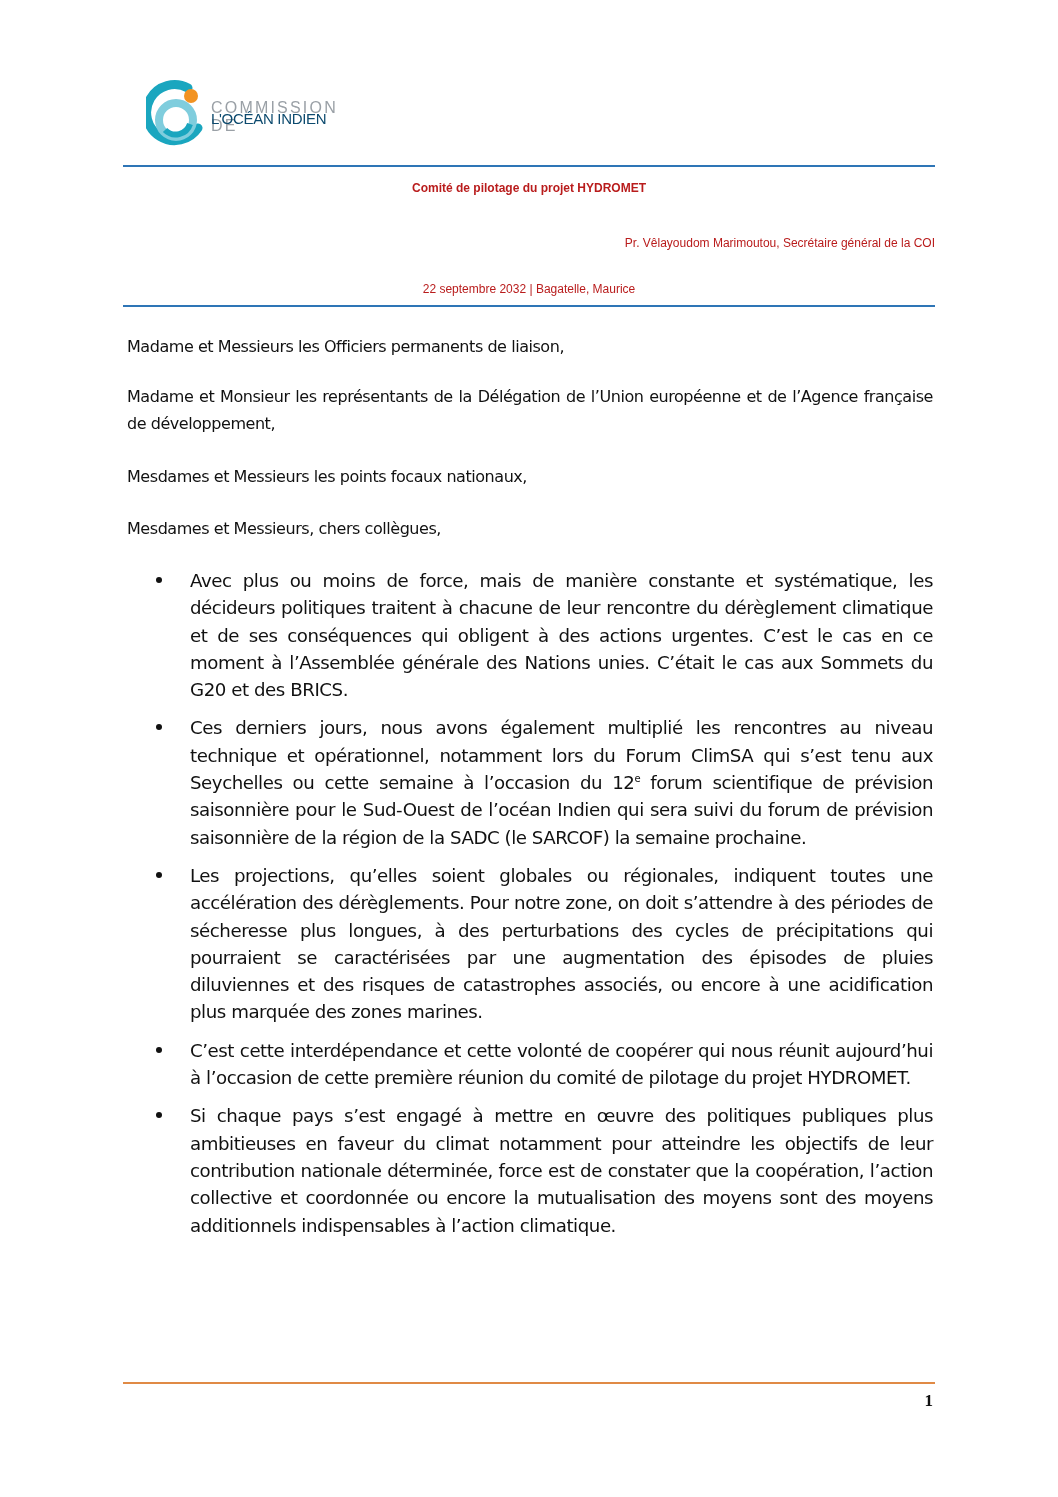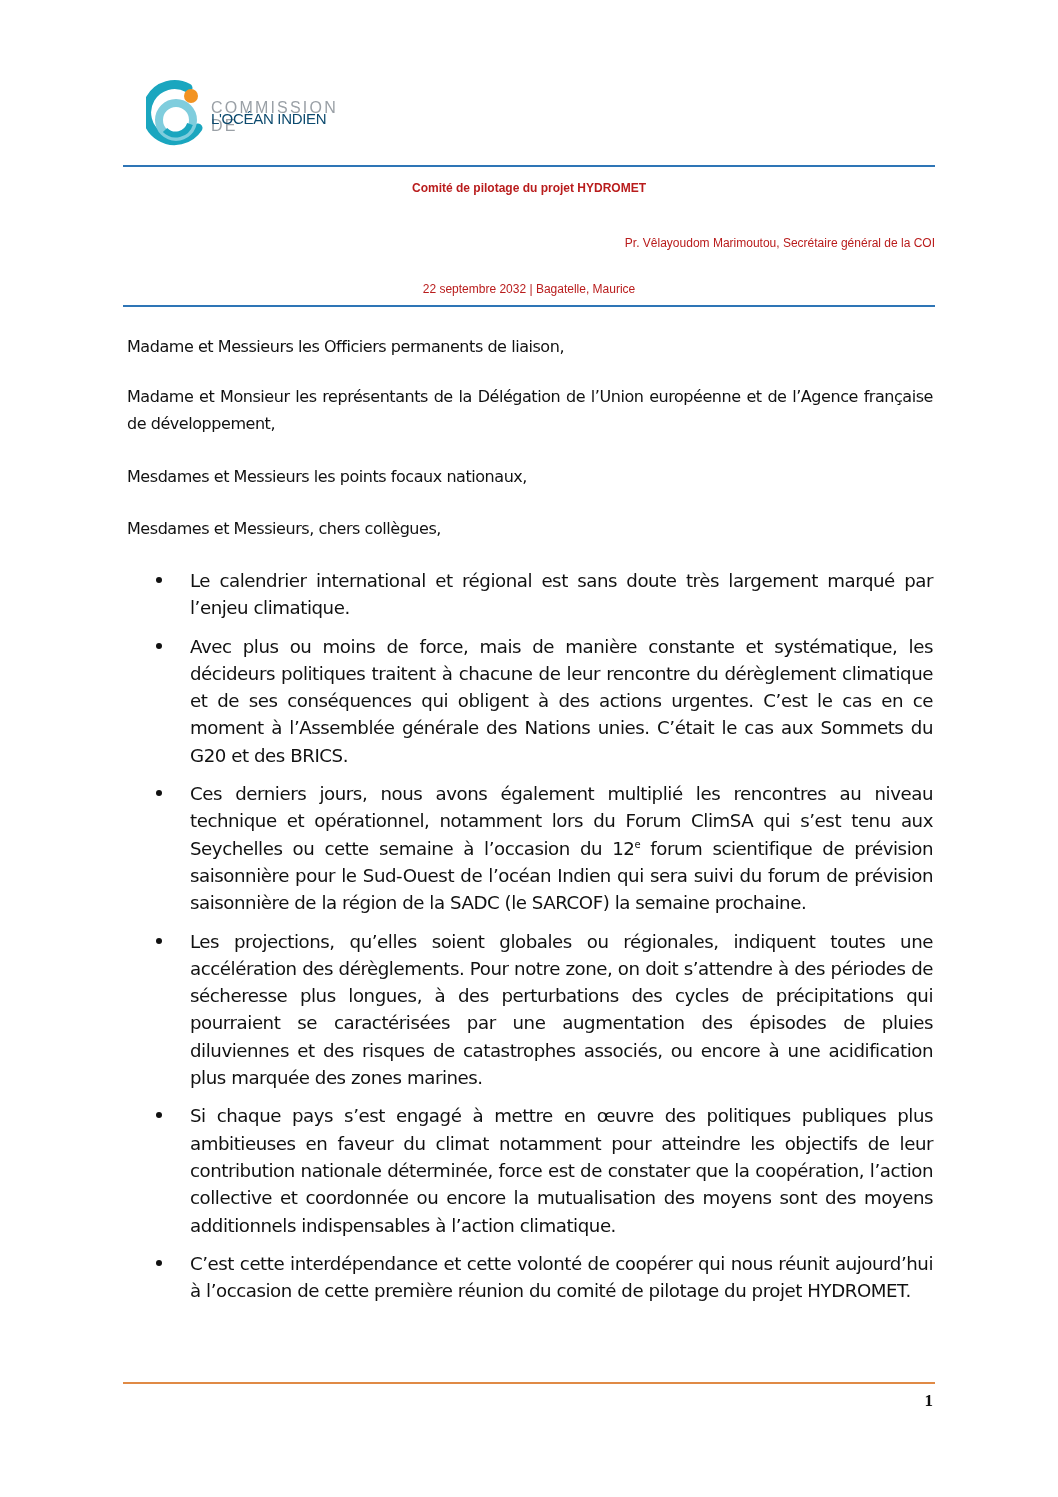--- a/index.html
+++ b/index.html
@@ -72,10 +72,6 @@
 <ul class="bullets">
   <li>
     <span class="dot"></span>
-    <span>Le calendrier international et régional est sans doute très largement marqué par l’enjeu climatique.</span>
-  </li>
-  <li>
-    <span class="dot"></span>
     <span>Avec plus ou moins de force, mais de manière constante et systématique, les décideurs politiques traitent à chacune de leur rencontre du dérèglement climatique et de ses conséquences qui obligent à des actions urgentes. C’est le cas en ce moment à l’Assemblée générale des Nations unies. C’était le cas aux Sommets du G20 et des BRICS.</span>
   </li>
   <li>

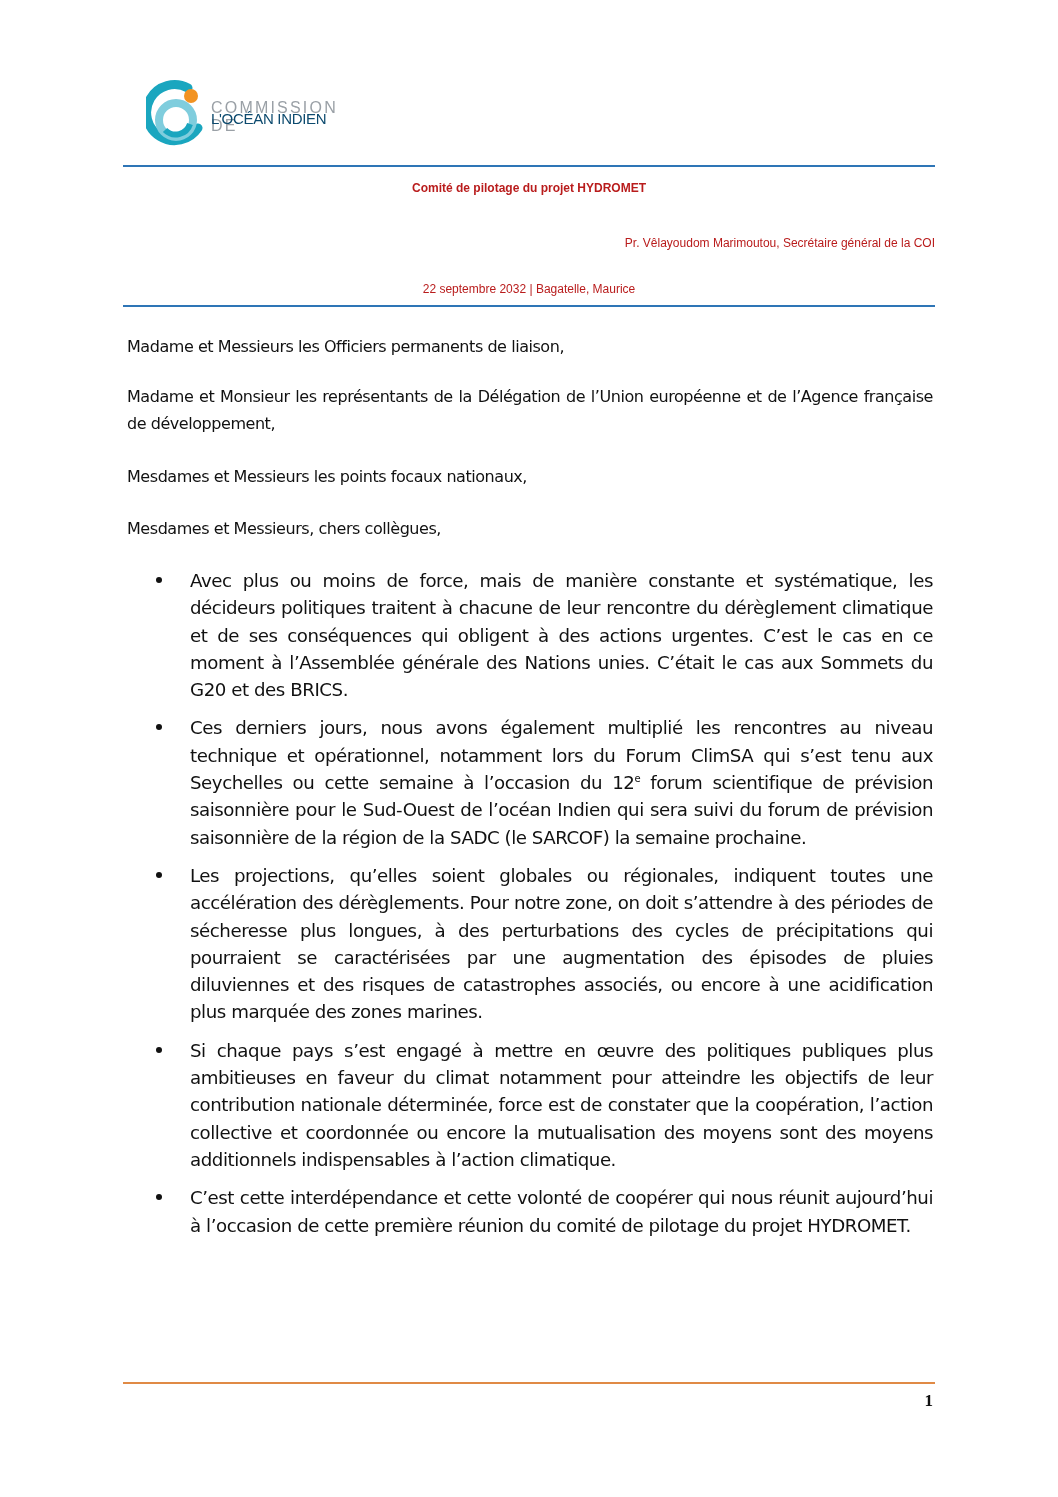--- a/index.html
+++ b/index.html
@@ -84,11 +84,11 @@
   </li>
   <li>
     <span class="dot"></span>
-    <span>Si chaque pays s’est engagé à mettre en œuvre des politiques publiques plus ambitieuses en faveur du climat notamment pour atteindre les objectifs de leur contribution nationale déterminée, force est de constater que la coopération, l’action collective et coordonnée ou encore la mutualisation des moyens sont des moyens additionnels indispensables à l’action climatique.</span>
+    <span>C’est cette interdépendance et cette volonté de coopérer qui nous réunit aujourd’hui à l’occasion de cette première réunion du comité de pilotage du projet HYDROMET.</span>
   </li>
   <li>
     <span class="dot"></span>
-    <span>C’est cette interdépendance et cette volonté de coopérer qui nous réunit aujourd’hui à l’occasion de cette première réunion du comité de pilotage du projet HYDROMET.</span>
+    <span>Si chaque pays s’est engagé à mettre en œuvre des politiques publiques plus ambitieuses en faveur du climat notamment pour atteindre les objectifs de leur contribution nationale déterminée, force est de constater que la coopération, l’action collective et coordonnée ou encore la mutualisation des moyens sont des moyens additionnels indispensables à l’action climatique.</span>
   </li>
 </ul>
 

